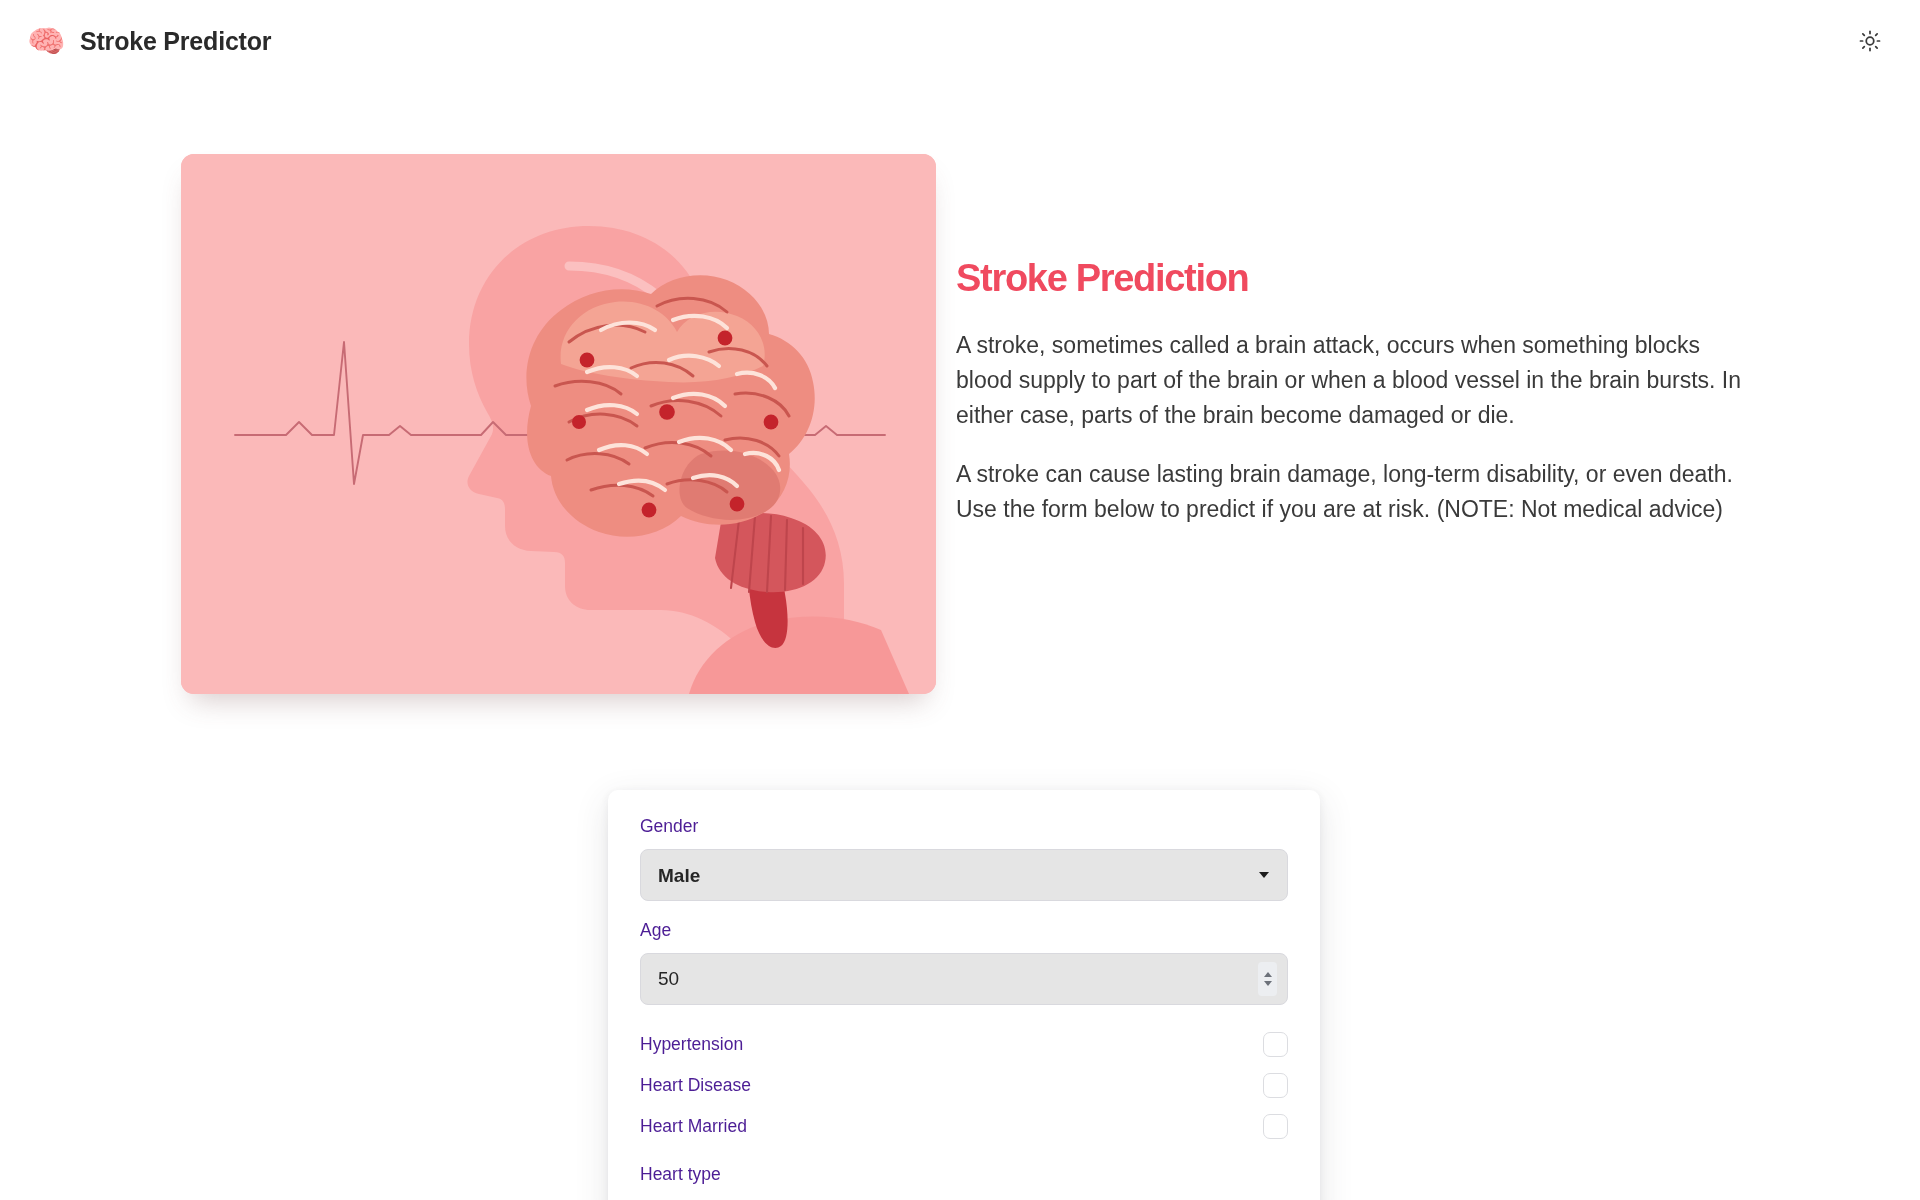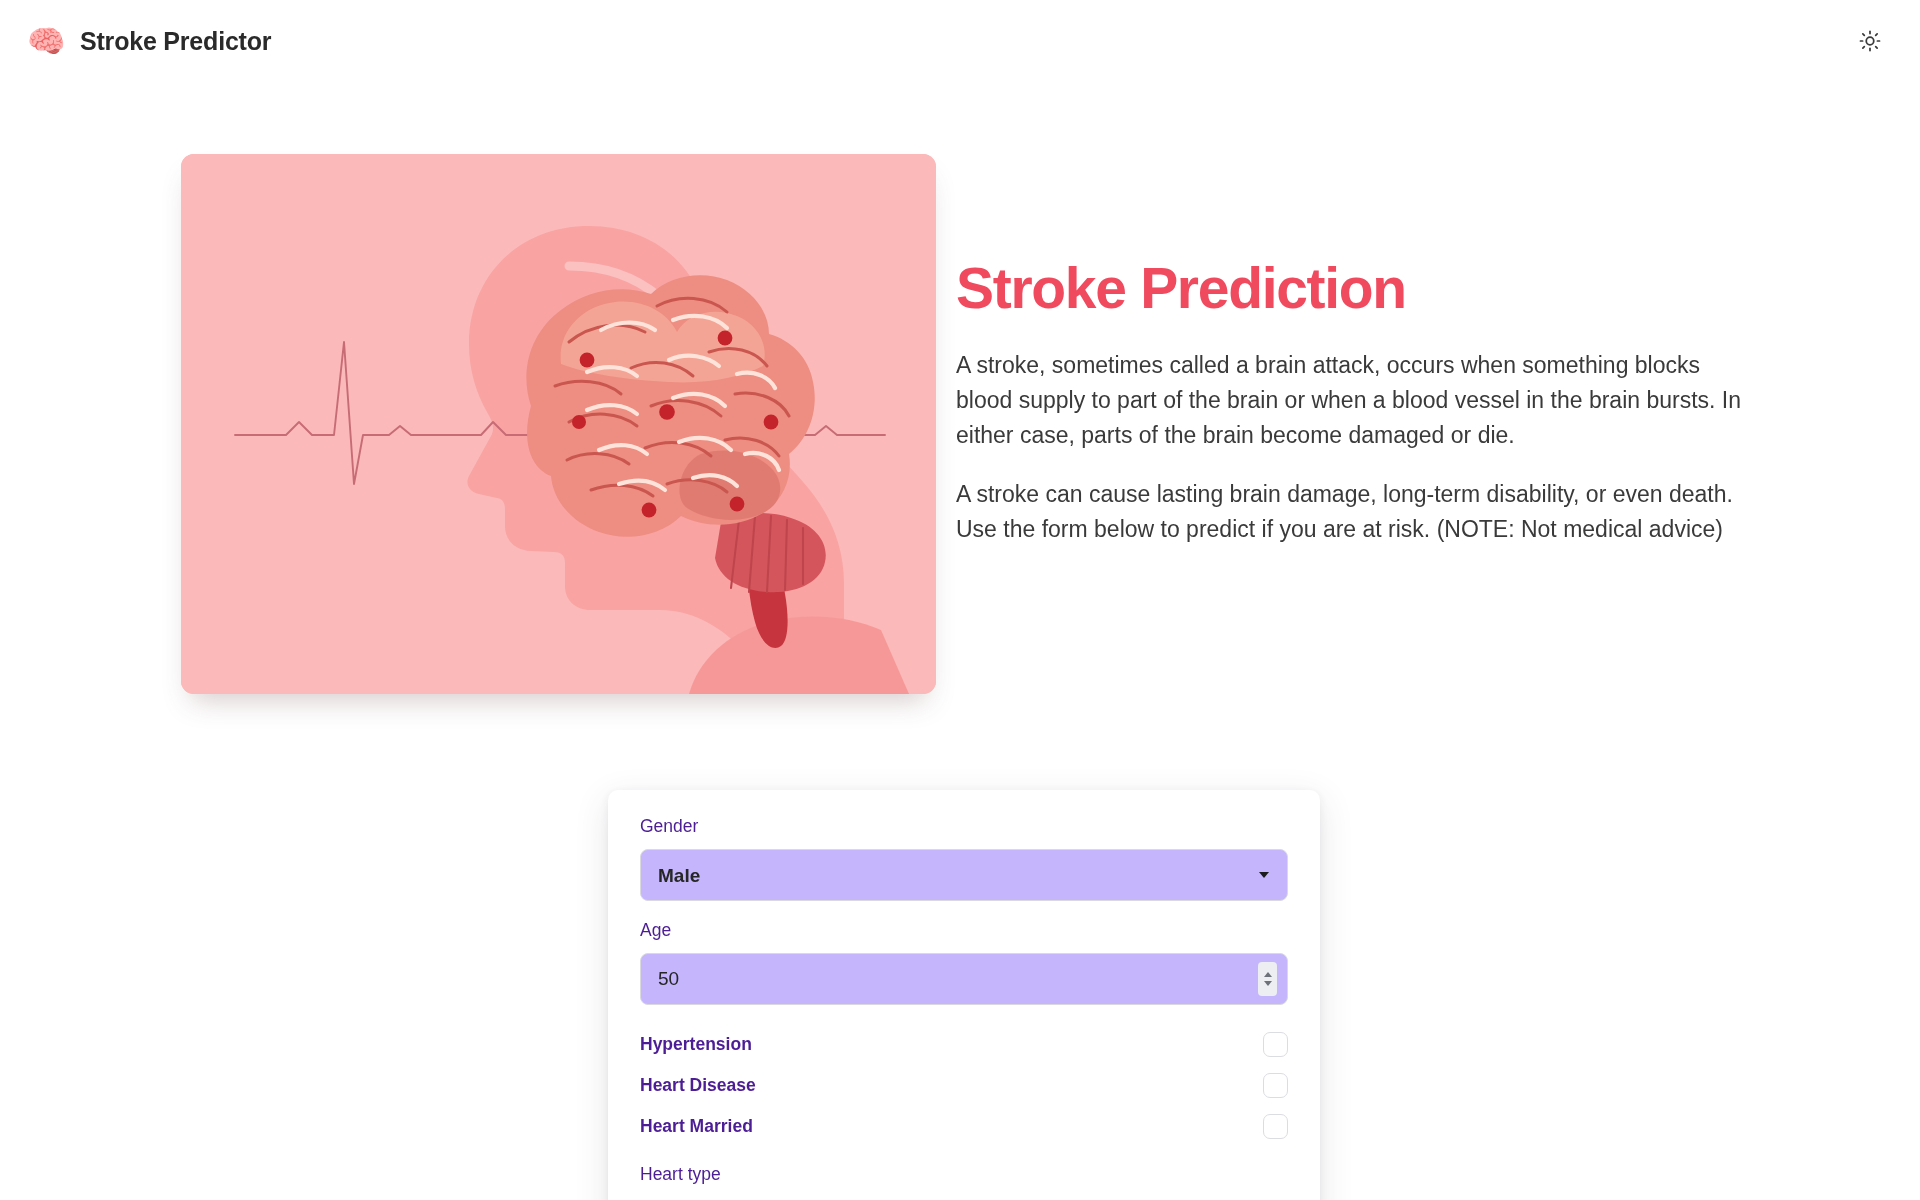--- a/index.html
+++ b/index.html
@@ -99,7 +99,7 @@
   }
 
   .hero-title {
-    font-size: 57px;
+    font-size: 38px;
     font-weight: bold;
     line-height: 1.05;
     letter-spacing: -1.3px;

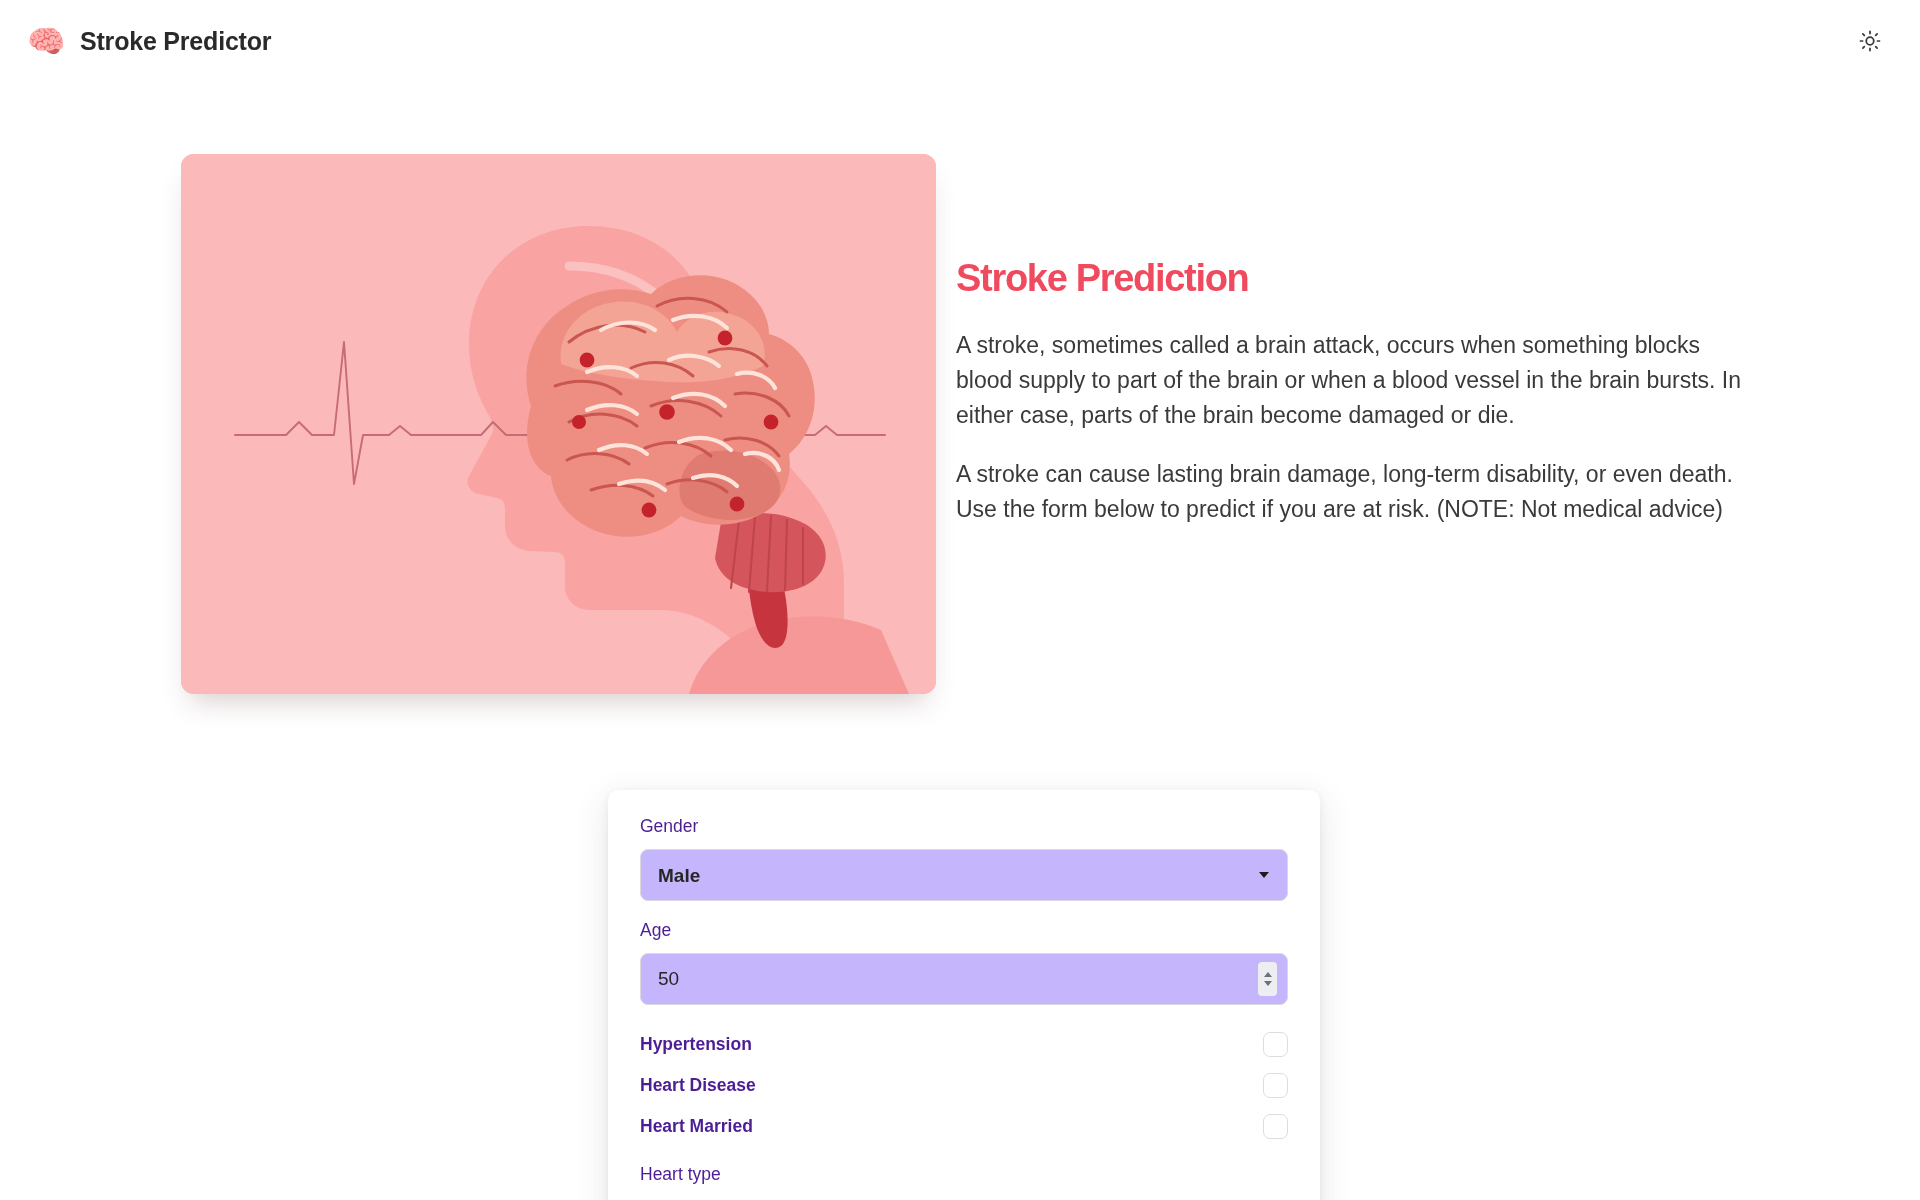--- a/index.html
+++ b/index.html
@@ -149,7 +149,7 @@
     height: 52px;
     border: 1px solid #d9d9de;
     border-radius: 8px;
-    background: #c4b5fd;
+    background: #e5e5e5;
     padding: 0 17px;
     font-family: "Liberation Sans", sans-serif;
     font-size: 19px;

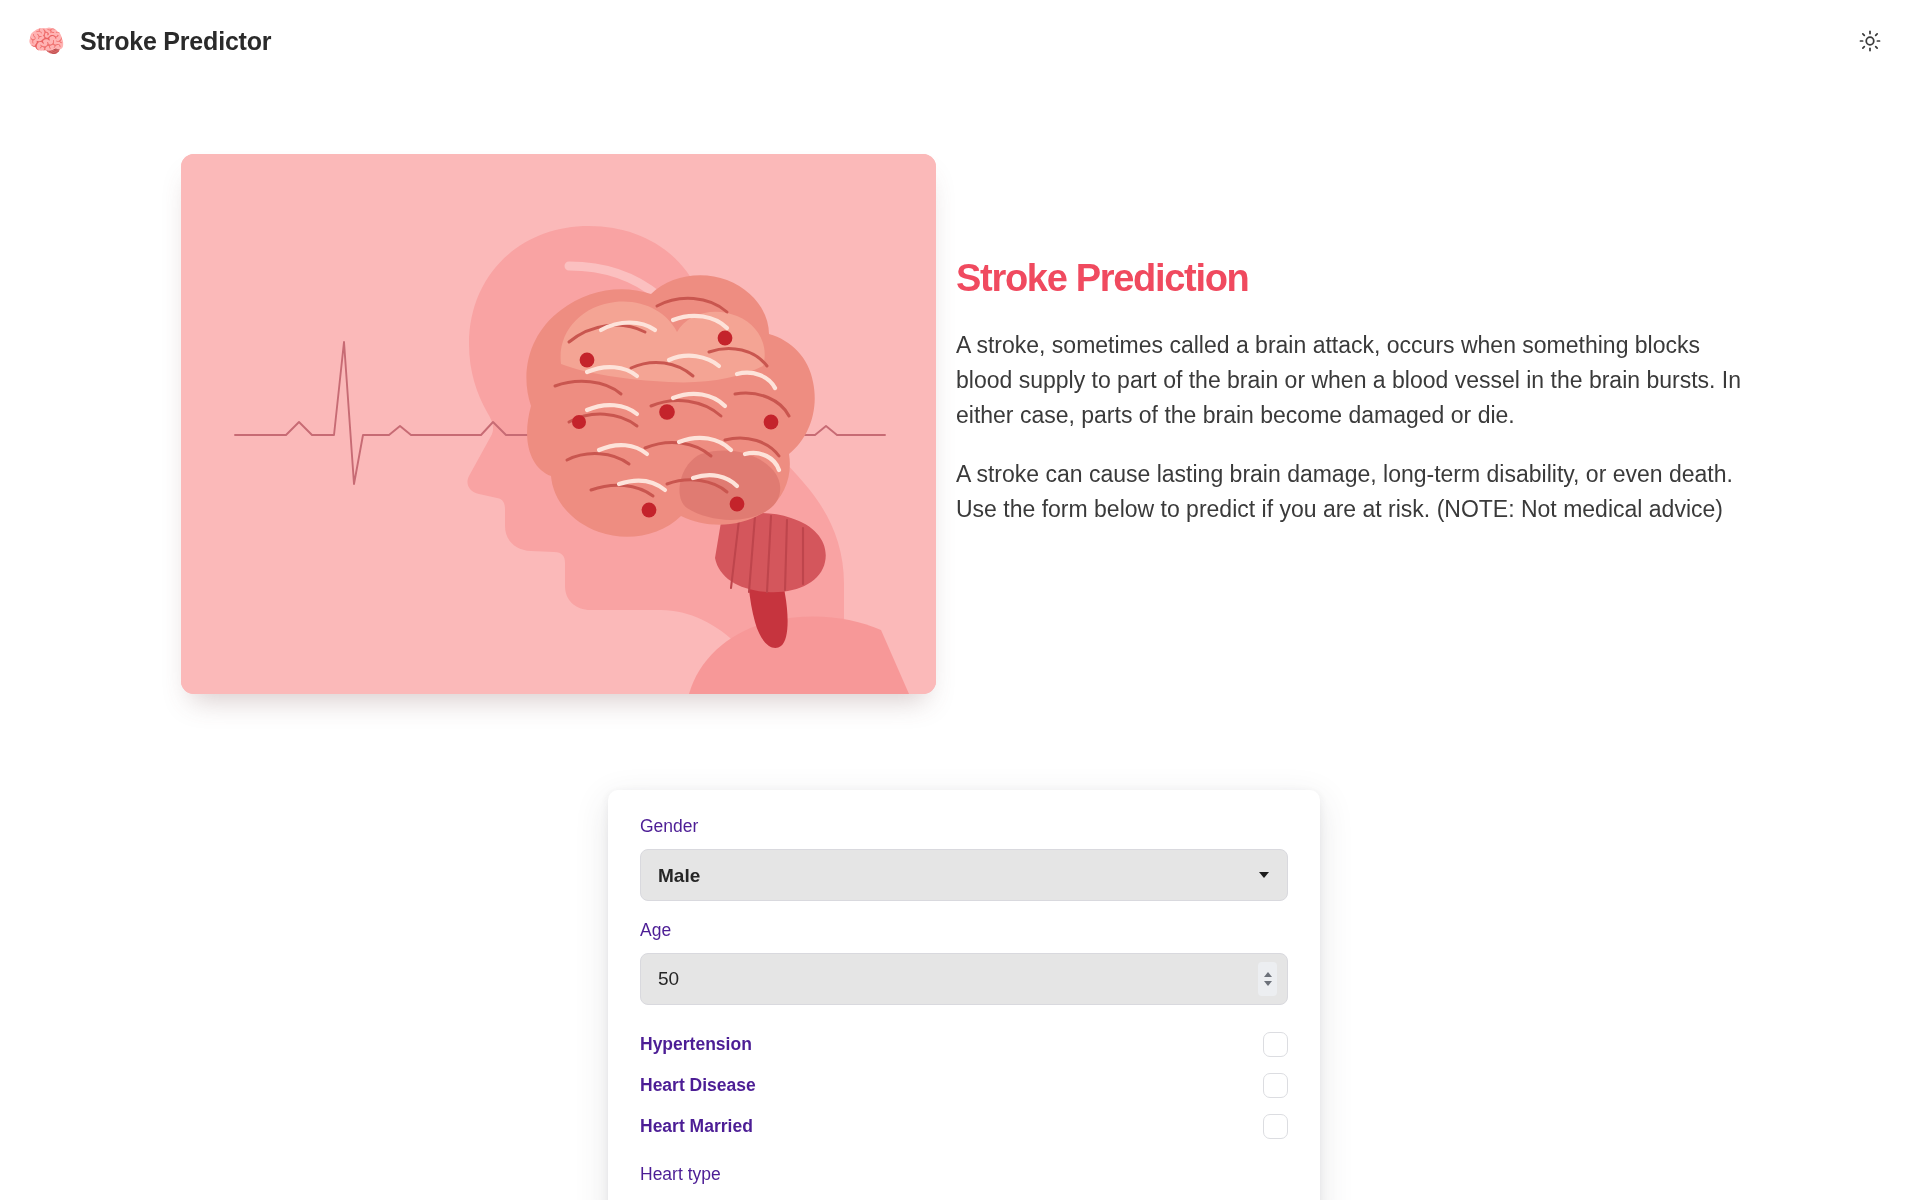--- a/index.html
+++ b/index.html
@@ -208,7 +208,7 @@
     height: 41px;
   }
 
-  .check-row .field-label { margin-bottom: 0; font-weight: bold; }
+  .check-row .field-label { margin-bottom: 0; }
 
   .checkbox {
     width: 25px;

